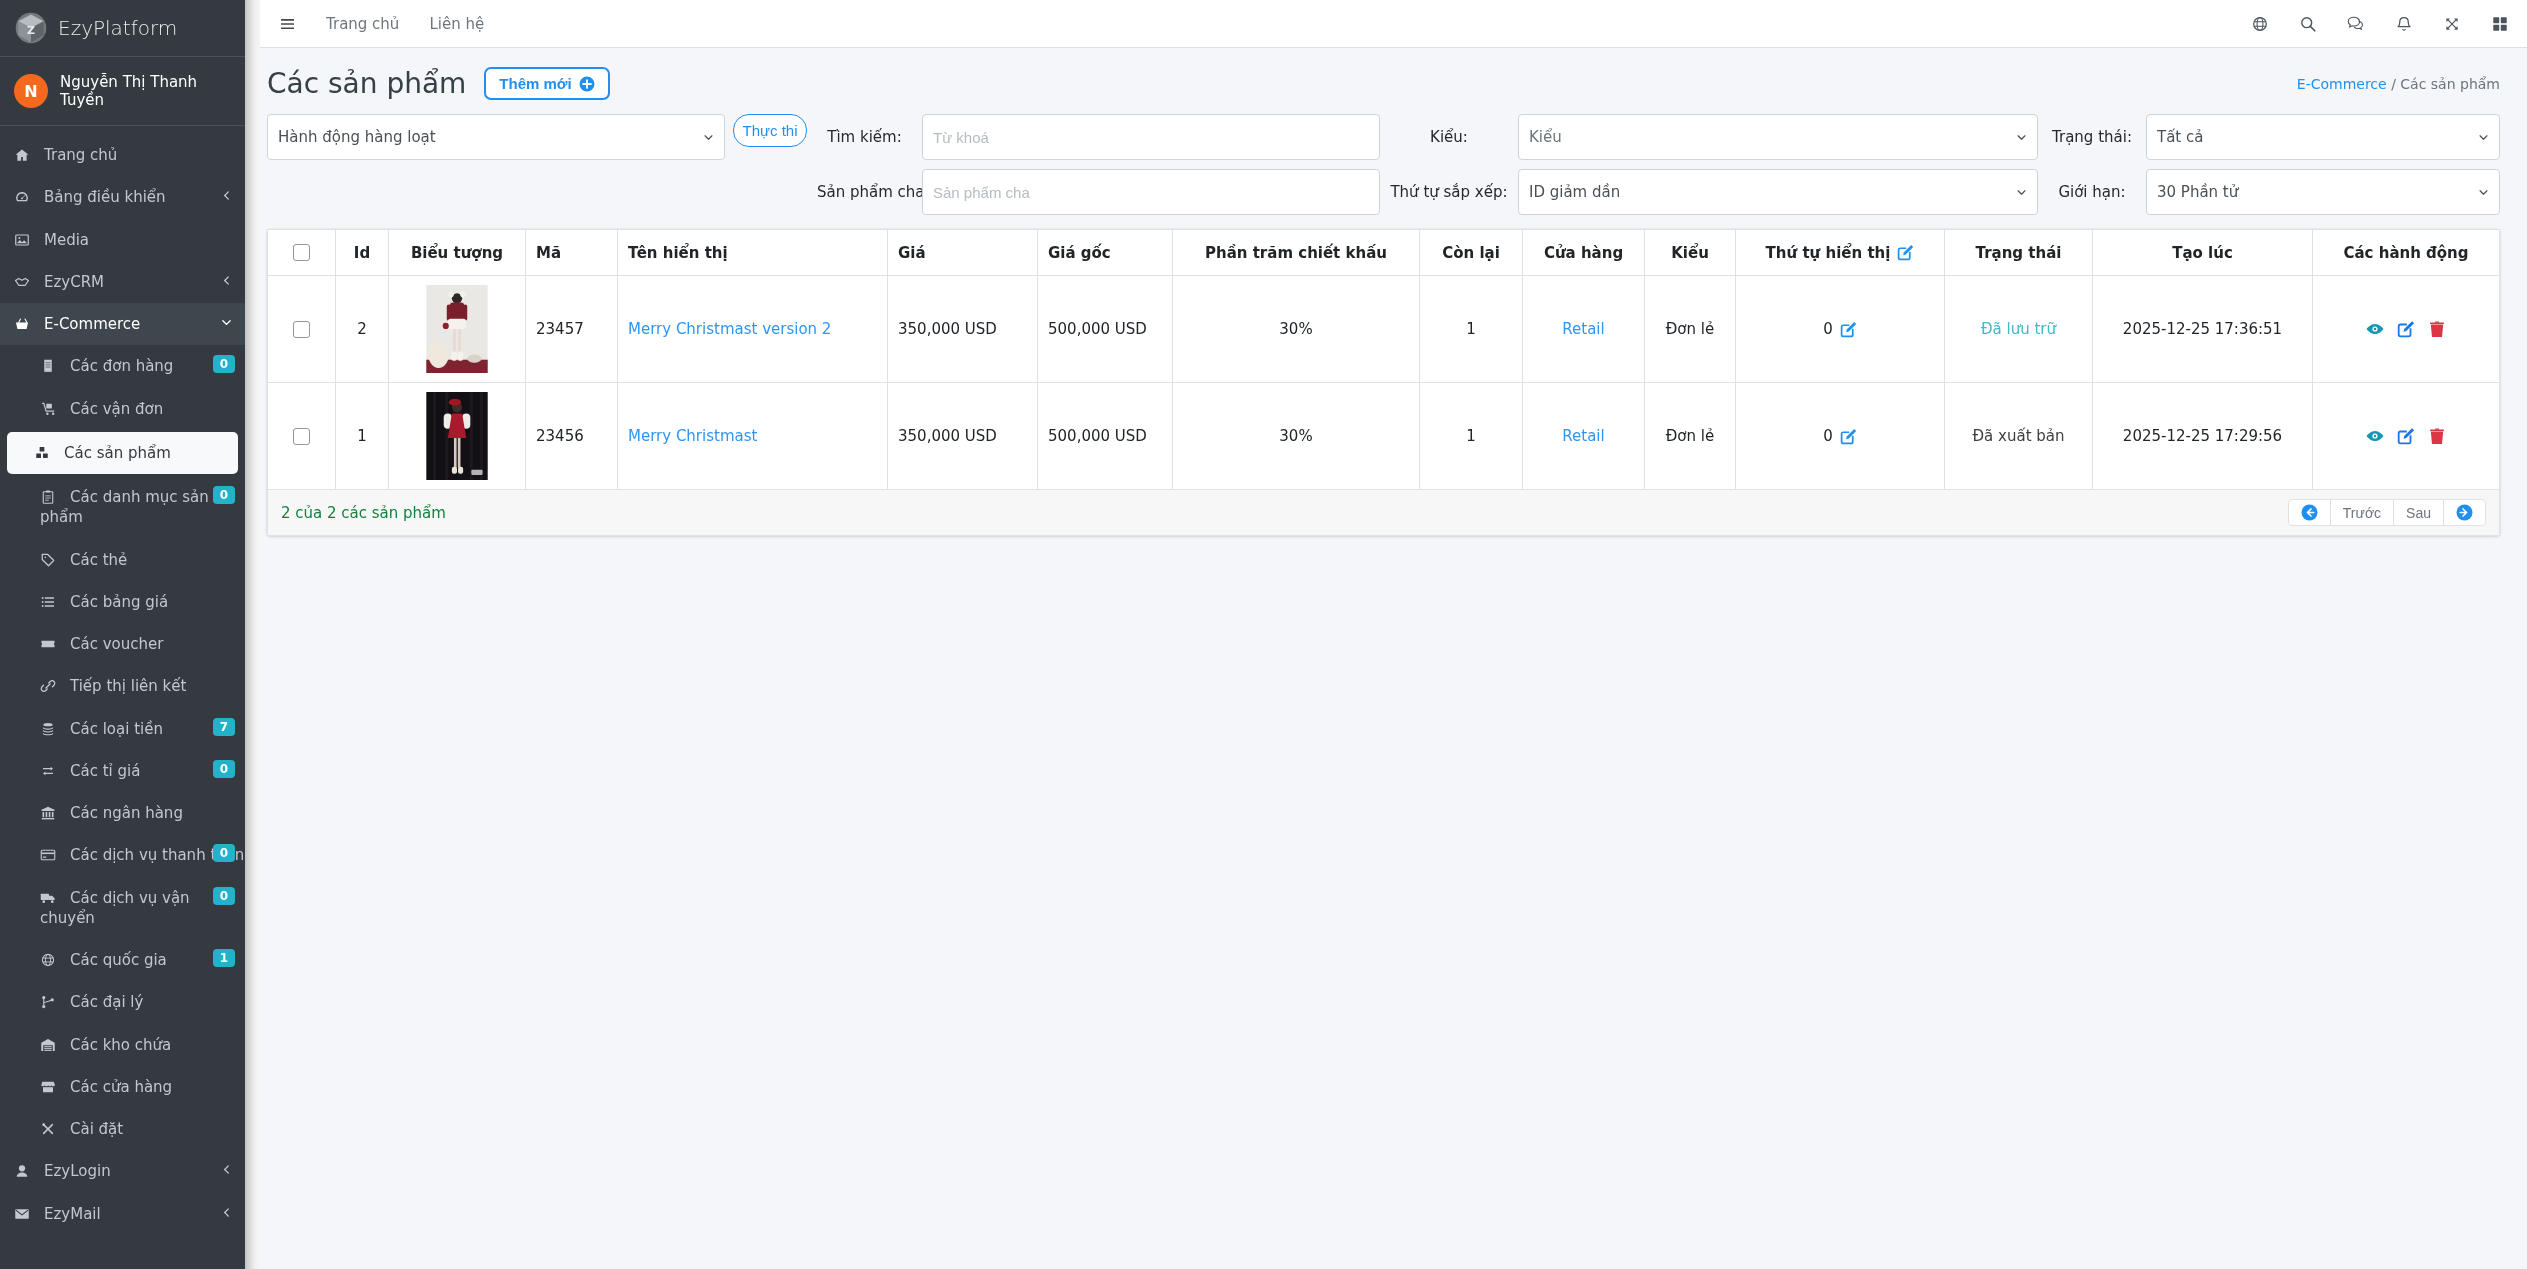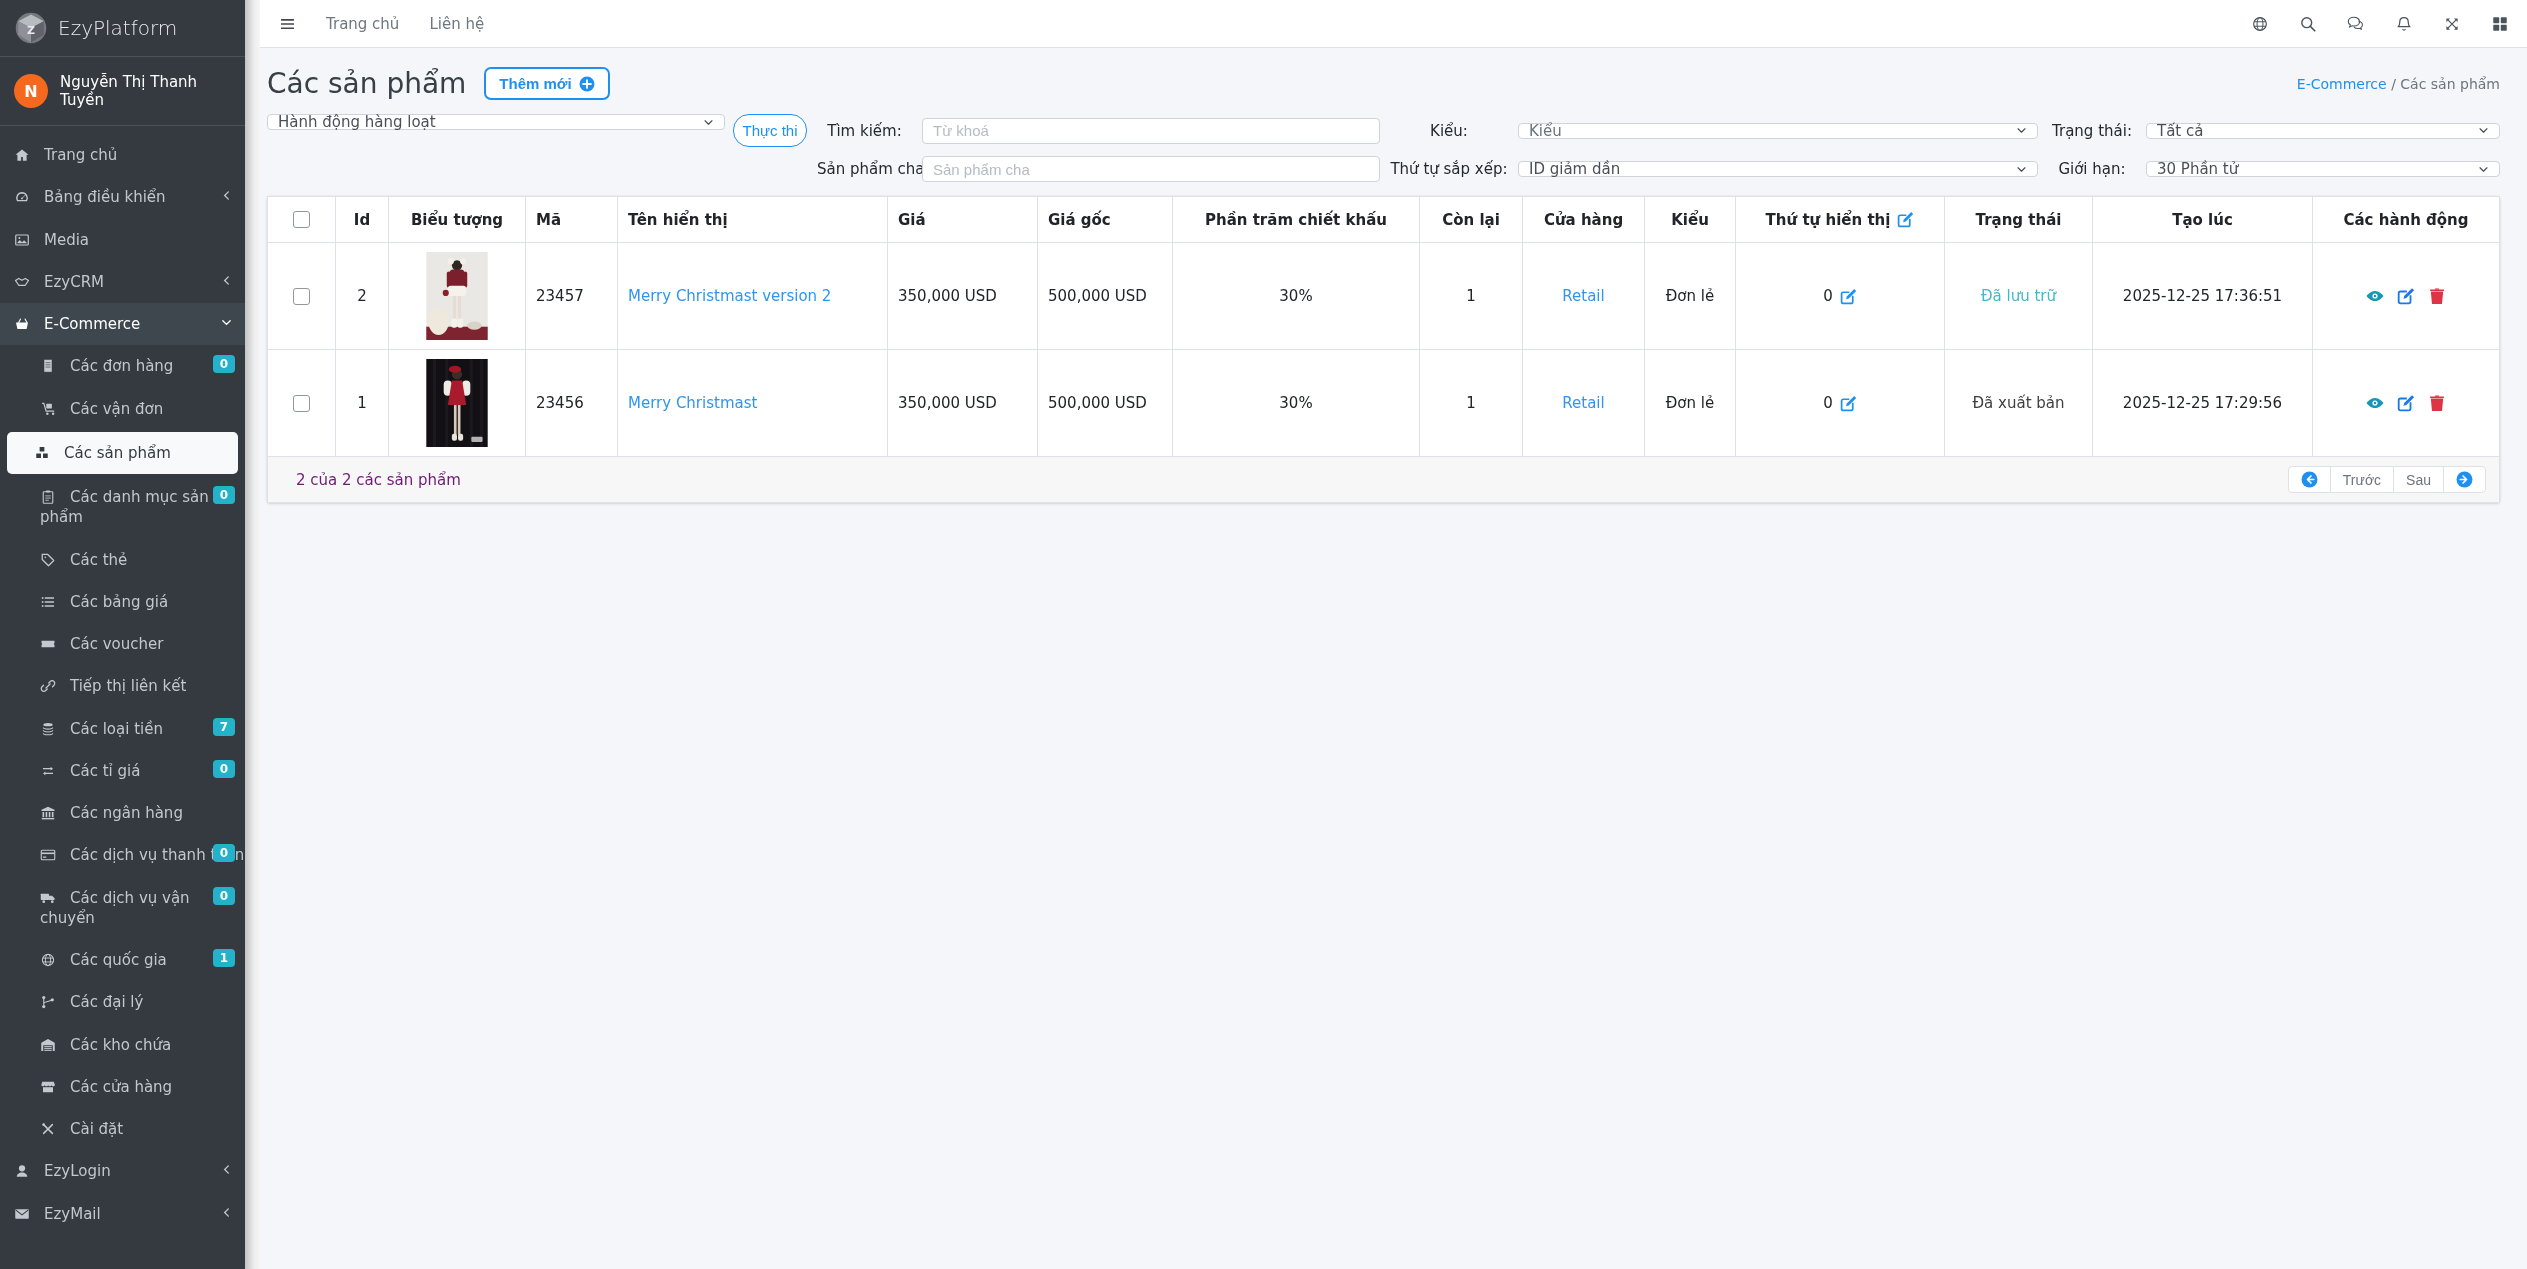--- a/index.html
+++ b/index.html
@@ -47,7 +47,7 @@
   .filters { display:grid; grid-template-columns:540px 95px 458px 118px 520px 88px 1fr; column-gap:10px; row-gap:9px; align-items:center; margin-bottom:14px; }
   .bulk-wrap { display:flex; gap:8px; }
   .f-label { text-align:center; font-size:15px; color:#24292e; white-space:nowrap; }
-  .select, .tinput { height:16px; background:#fff; border:1px solid #ced4da; border-radius:4px; font-size:15px; color:#495057; }
+  .select, .tinput { height:46px; background:#fff; border:1px solid #ced4da; border-radius:4px; font-size:15px; color:#495057; }
   .select { display:flex; align-items:center; padding:0 10px; cursor:pointer; }
   .select .sel-text { flex:1; white-space:nowrap; overflow:hidden; }
   .select .caret { width:11px; height:11px; color:#495057; flex:none; }

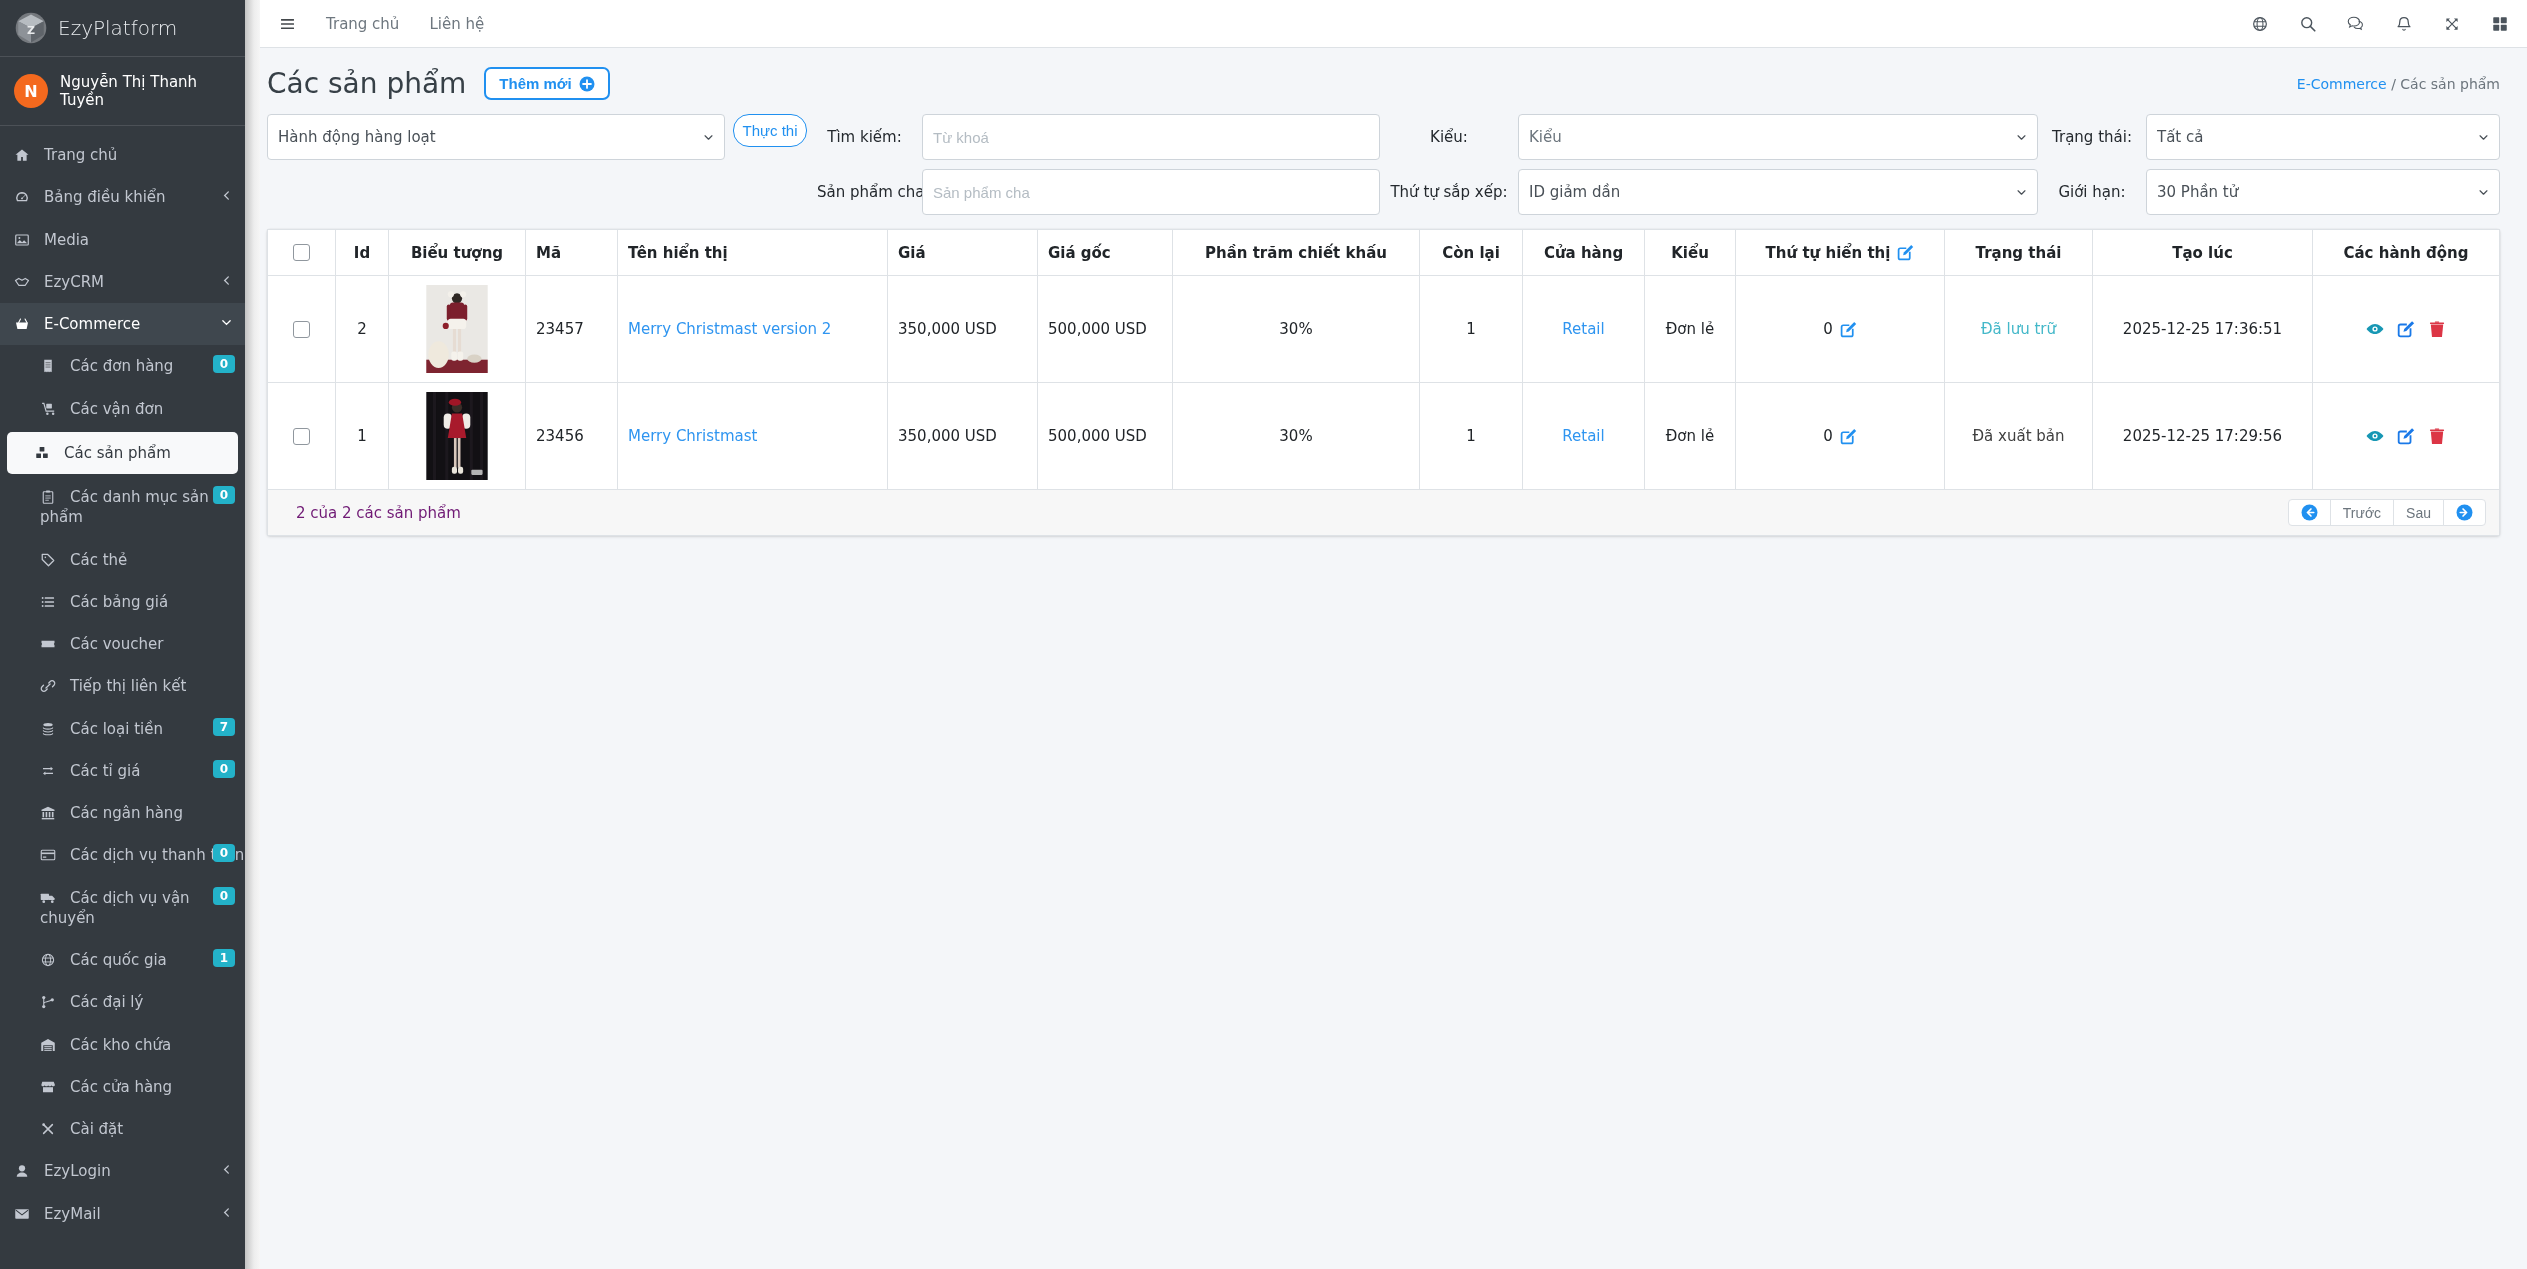--- a/index.html
+++ b/index.html
@@ -79,7 +79,7 @@
   .act-del { color:#dc3545; }
 
   .card-footer { background:#f7f7f7; border:1px solid #dee2e6; border-top:none; padding:7px 13px; display:flex; align-items:center; height:46px; }
-  .summary { font-size:15px; color:#701a75;margin-left:15px; }
+  .summary { font-size:15px; color:#15803d; }
   .pager { margin-left:auto; display:flex; }
   .pbtn { background:#fff; border:1px solid #dee2e6; margin-left:-1px; padding:4px 12px; font-size:14px; color:#6c757d; display:flex; align-items:center; cursor:pointer; }
   .pbtn:first-child { border-radius:4px 0 0 4px; margin-left:0; }

